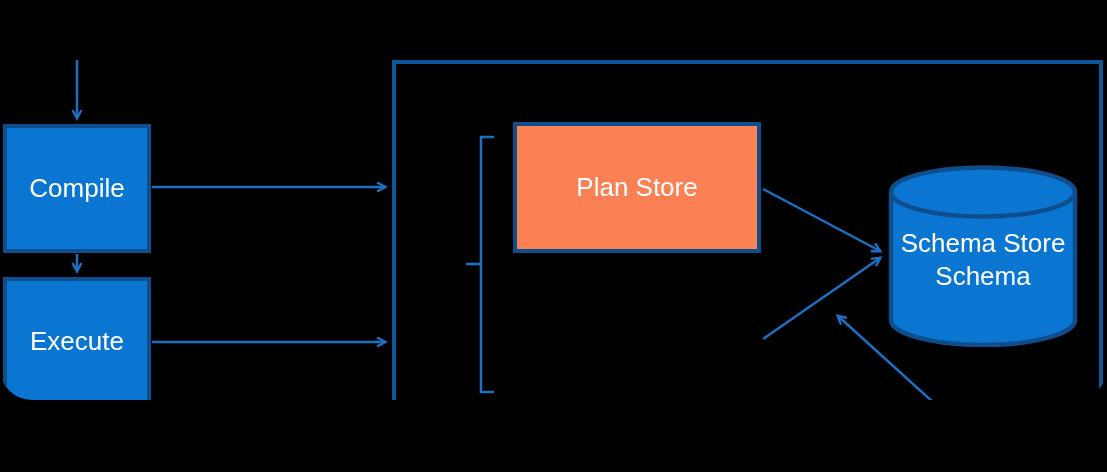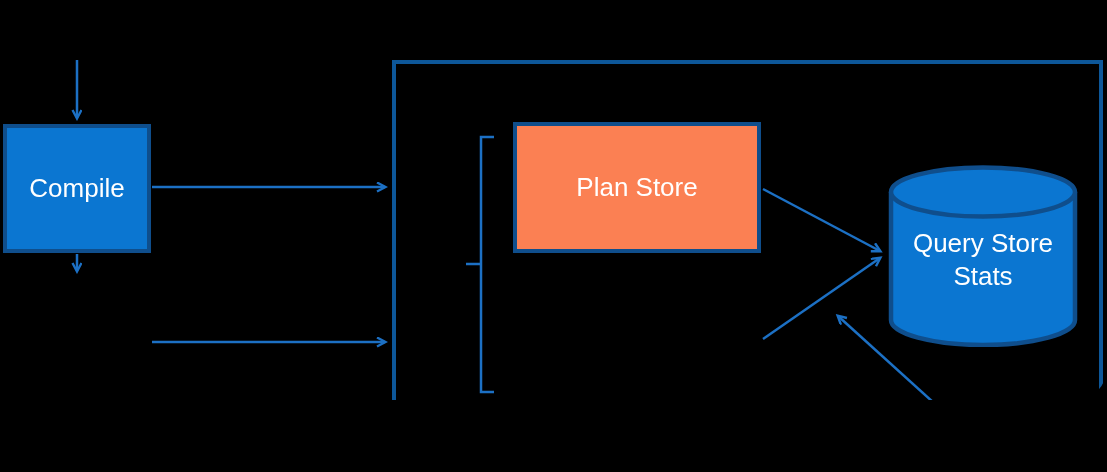--- a/index.html
+++ b/index.html
@@ -115,7 +115,7 @@
       <path d="M3 27 L3 155 A 92 25 0 0 0 187 155 L187 27" fill="#0B76D1" stroke="#0F4E8C" stroke-width="4.5"></path>
       <ellipse cx="95" cy="27" rx="92" ry="24.5" fill="#0B76D1" stroke="#0F4E8C" stroke-width="4.5"></ellipse>
     </svg>
-    <div class="cylinder-label">Query Store Stats</div>
+    <div class="cylinder-label">Schema Store Schema</div>
   </div>
 
 </div>

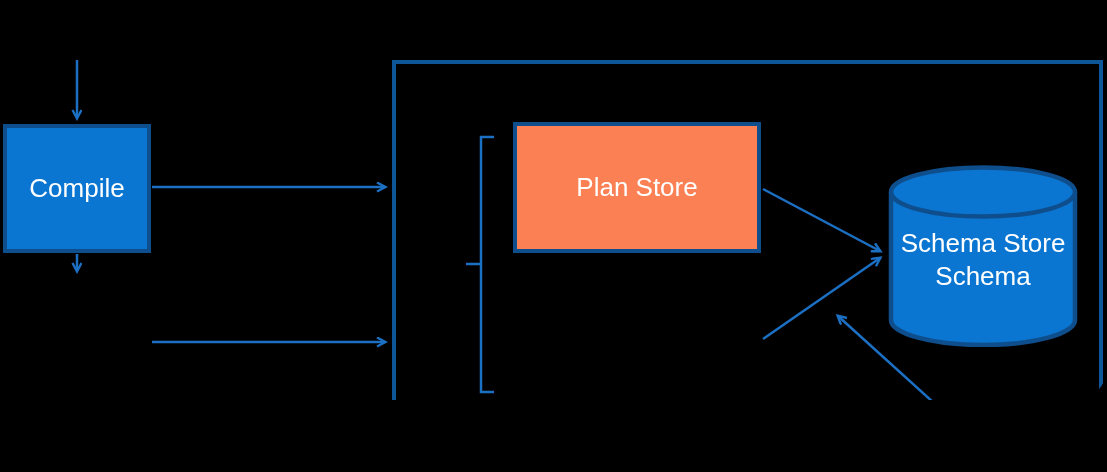--- a/index.html
+++ b/index.html
@@ -104,6 +104,9 @@
     <span>Compile</span>
   </div>
 
+  <div class="node node-blue execute">
+    <span>Execute</span>
+  </div>
 
   <div class="node node-orange plan-store">
     <span>Plan Store</span>

